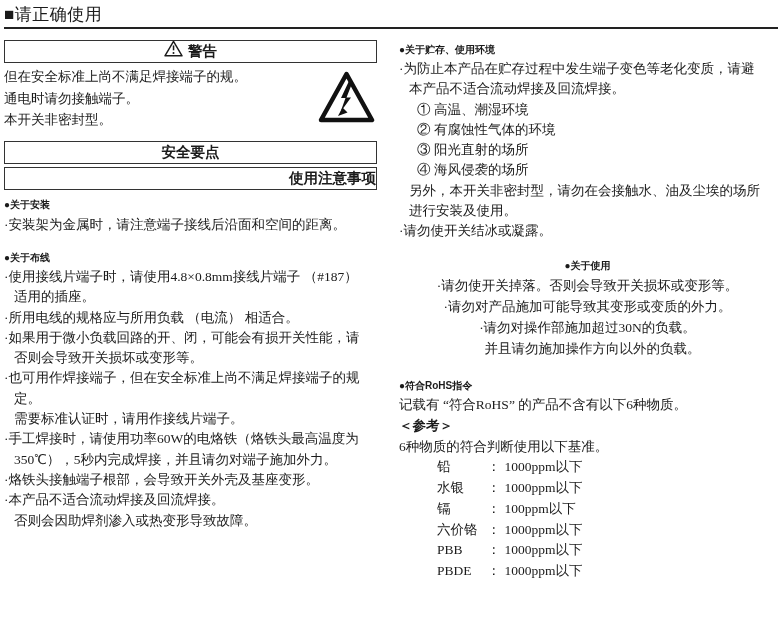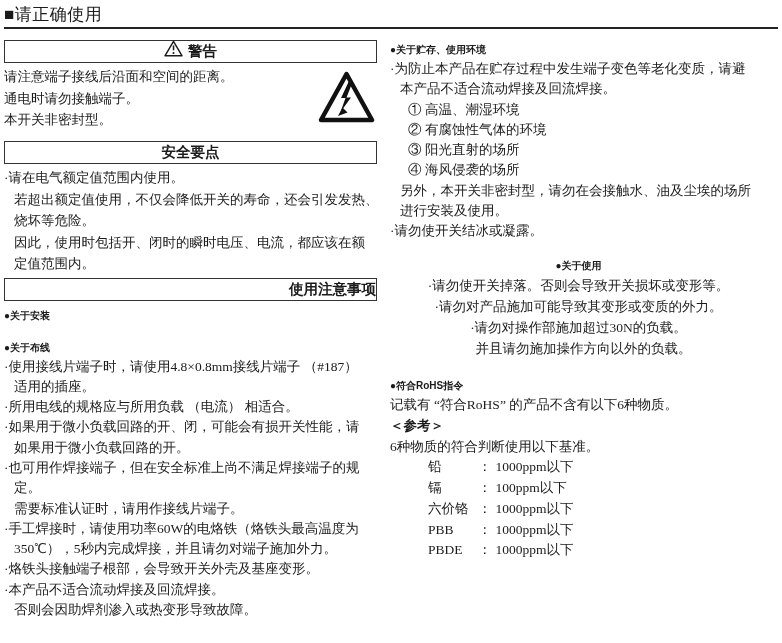--- a/index.html
+++ b/index.html
@@ -9,7 +9,7 @@
   .doc-title{font-family:"Liberation Sans",sans-serif;font-weight:normal;
              font-size:17px;line-height:19px;letter-spacing:.5px;}
   .title-rule{border:none;border-top:2px solid #222;margin:3px 0 0 0;}
-  .cols{display:flex;gap:13px;margin-top:11px;}
+  .cols{display:flex;gap:22px;margin-top:11px;}
   .col-left{width:373px;flex:none;}
   .col-right{width:377px;flex:none;}
 

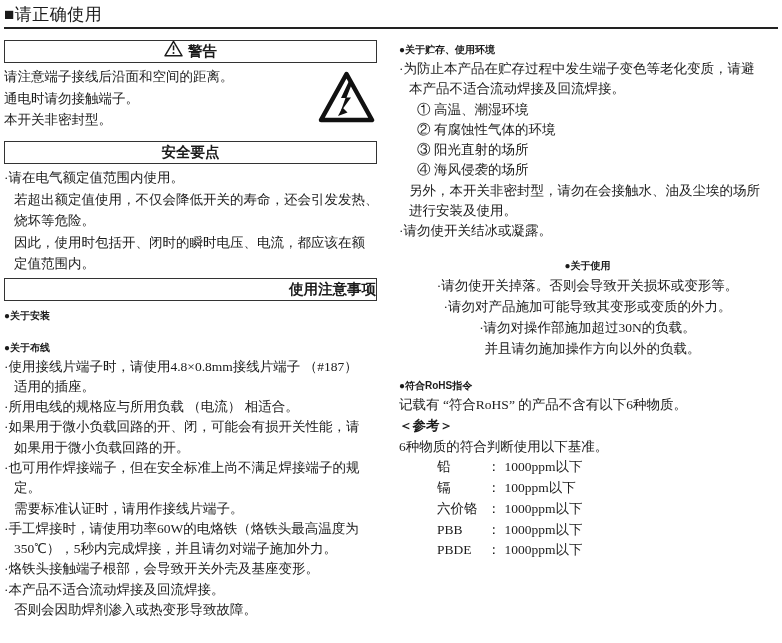--- a/index.html
+++ b/index.html
@@ -77,7 +77,7 @@
 
       <div class="warn-body">
 
-          <div class="ln">请注意端子接线后沿面和空间的距离。</div>
+          <div class="ln">但在安全标准上尚不满足焊接端子的规。</div>
 
           <div class="ln">通电时请勿接触端子。</div>
 

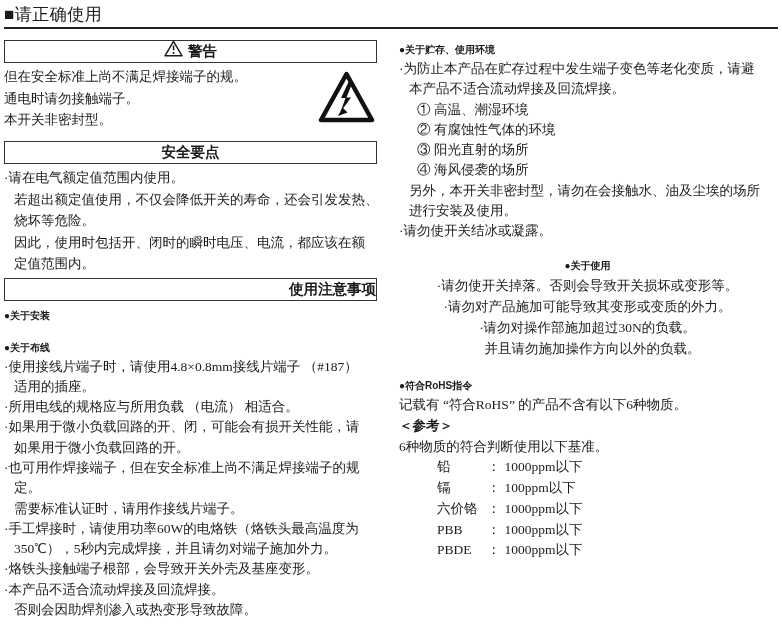--- a/index.html
+++ b/index.html
@@ -93,19 +93,6 @@
       </div>
 
       <div class="head-box safety-box">安全要点</div>
-      <div class="safety-body">
-
-          <div class="ln i0">·请在电气额定值范围内使用。</div>
-
-          <div class="ln i1">若超出额定值使用，不仅会降低开关的寿命，还会引发发热、</div>
-
-          <div class="ln i1">烧坏等危险。</div>
-
-          <div class="ln i1">因此，使用时包括开、闭时的瞬时电压、电流，都应该在额</div>
-
-          <div class="ln i1">定值范围内。</div>
-
-      </div>
 
       <div class="head-box prec-box">使用注意事项</div>
 

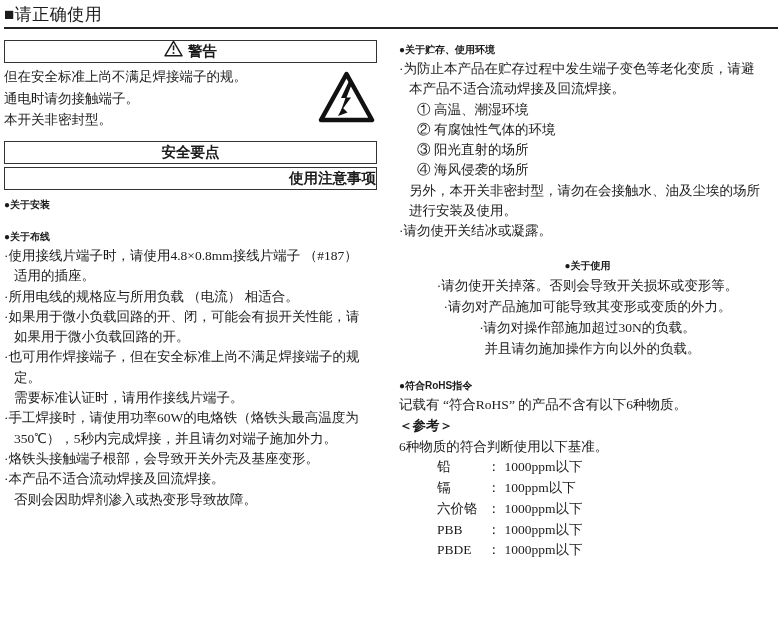--- a/index.html
+++ b/index.html
@@ -99,6 +99,7 @@
       <div class="install">
         <div class="sec-heading">●关于安装</div>
 
+          <div class="ln i0">·安装架为金属时，请注意端子接线后沿面和空间的距离。</div>
 
       </div>
 

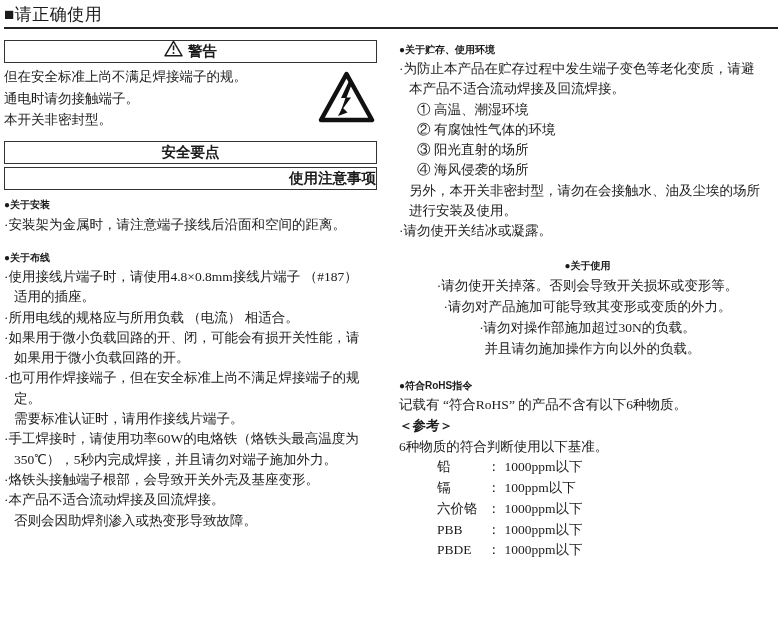--- a/index.html
+++ b/index.html
@@ -114,7 +114,7 @@
 
           <div class="ln i0">·如果用于微小负载回路的开、闭，可能会有损开关性能，请</div>
 
-          <div class="ln i1">如果用于微小负载回路的开。</div>
+          <div class="ln i1">否则会导致开关损坏或变形等。</div>
 
           <div class="ln i0">·也可用作焊接端子，但在安全标准上尚不满足焊接端子的规</div>
 

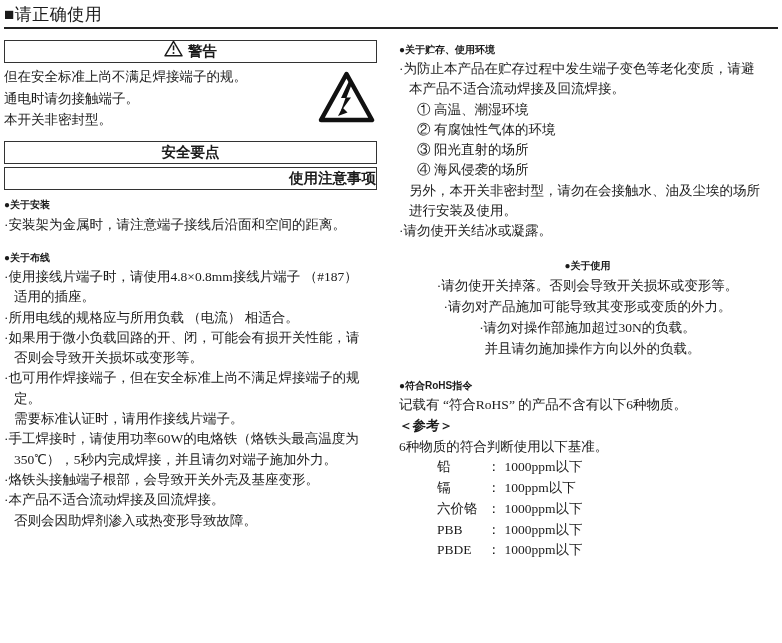--- a/index.html
+++ b/index.html
@@ -185,6 +185,9 @@
               <span class="sub-name">铅</span><span class="sub-colon">：</span><span class="sub-value">1000ppm以下</span>
             </div>
 
+            <div class="substance-row">
+              <span class="sub-name">水银</span><span class="sub-colon">：</span><span class="sub-value">1000ppm以下</span>
+            </div>
 
             <div class="substance-row">
               <span class="sub-name">镉</span><span class="sub-colon">：</span><span class="sub-value">100ppm以下</span>

